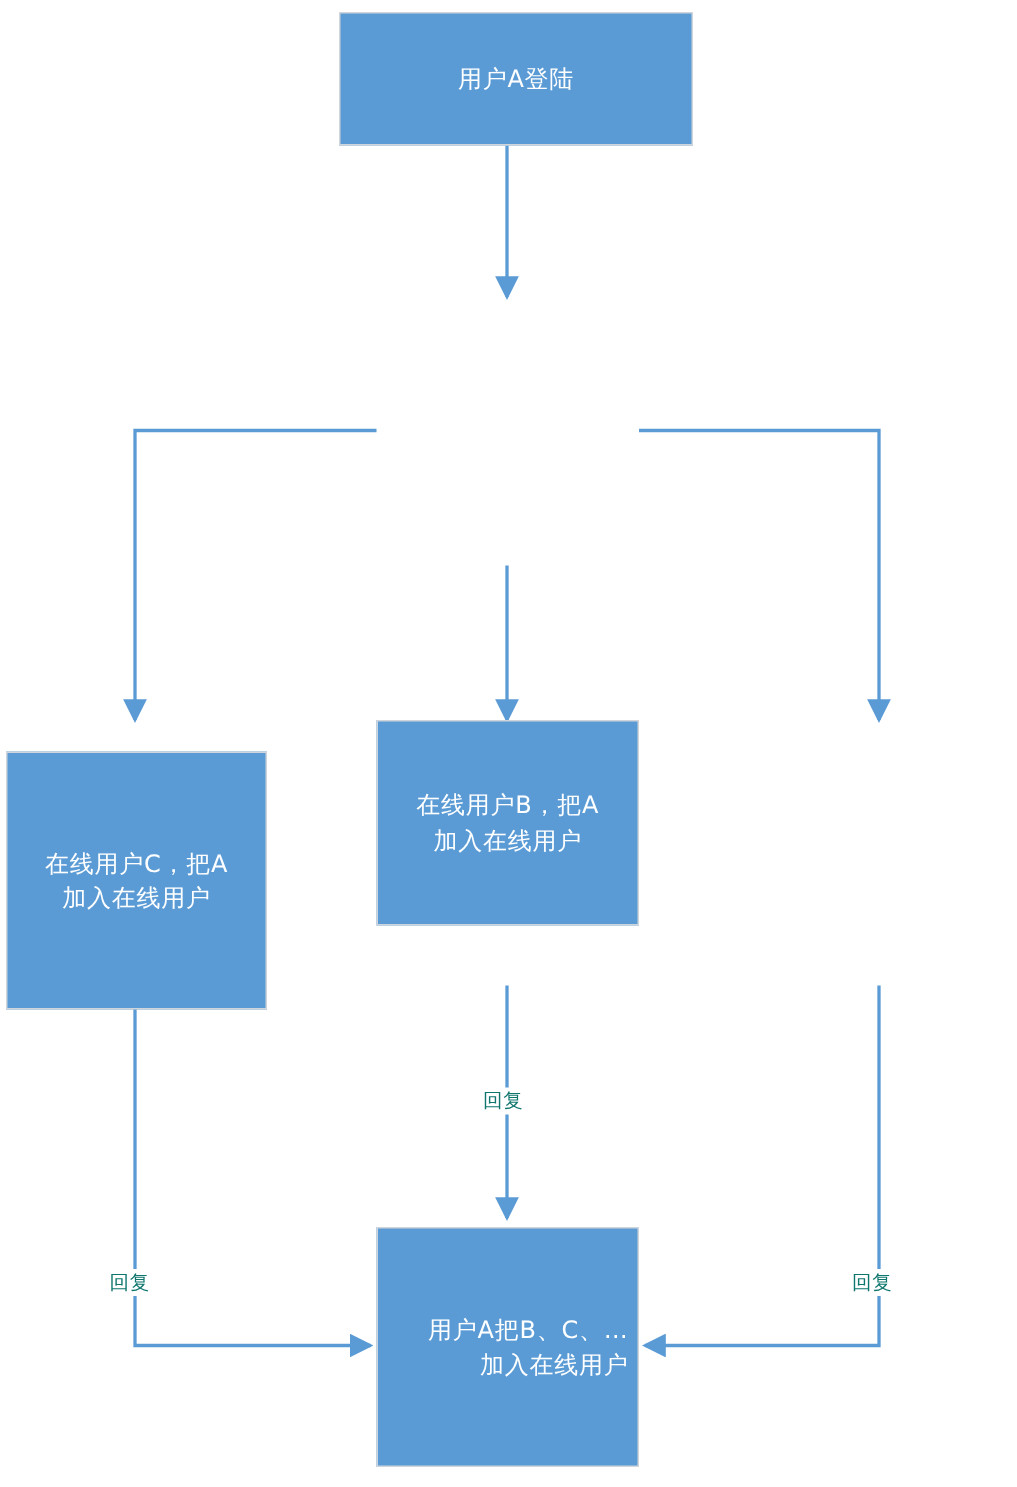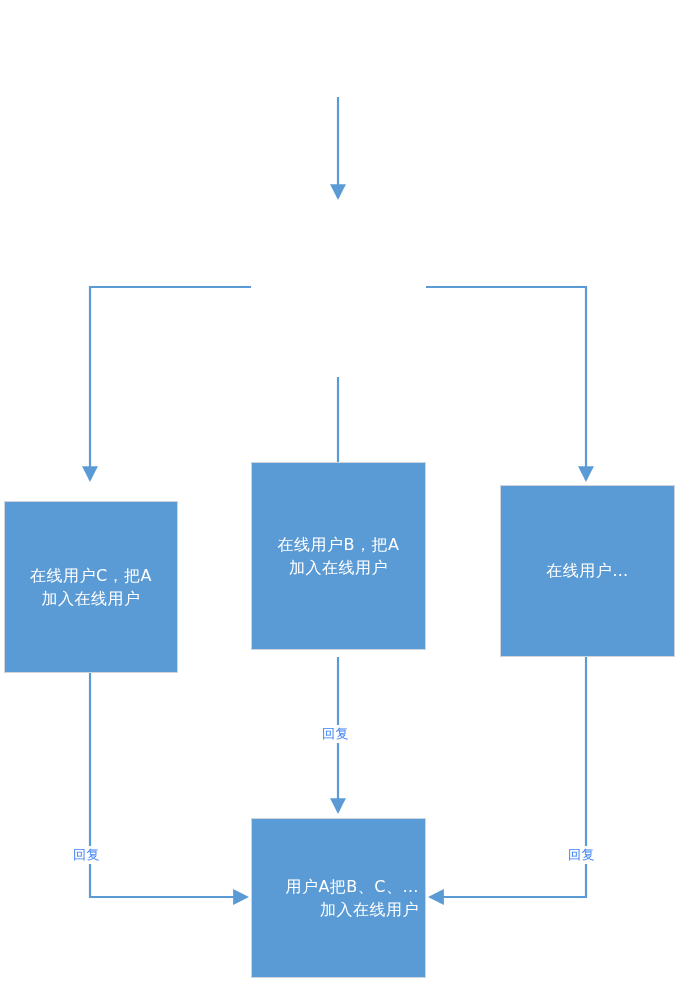--- a/index.html
+++ b/index.html
@@ -83,6 +83,9 @@
     <path d="M 586 657 L 586 897 L 430 897" fill="none" stroke="#5B9BD5" stroke-width="2.2" marker-end="url(#arrow)"></path>
   </svg>
 
+  <div class="node" style="left:226px; top:8px; width:236px; height:89px;">
+    <span class="node-label">用户A登陆</span>
+  </div>
 
 
   <div class="node" style="left:4px; top:501px; width:174px; height:172px;">

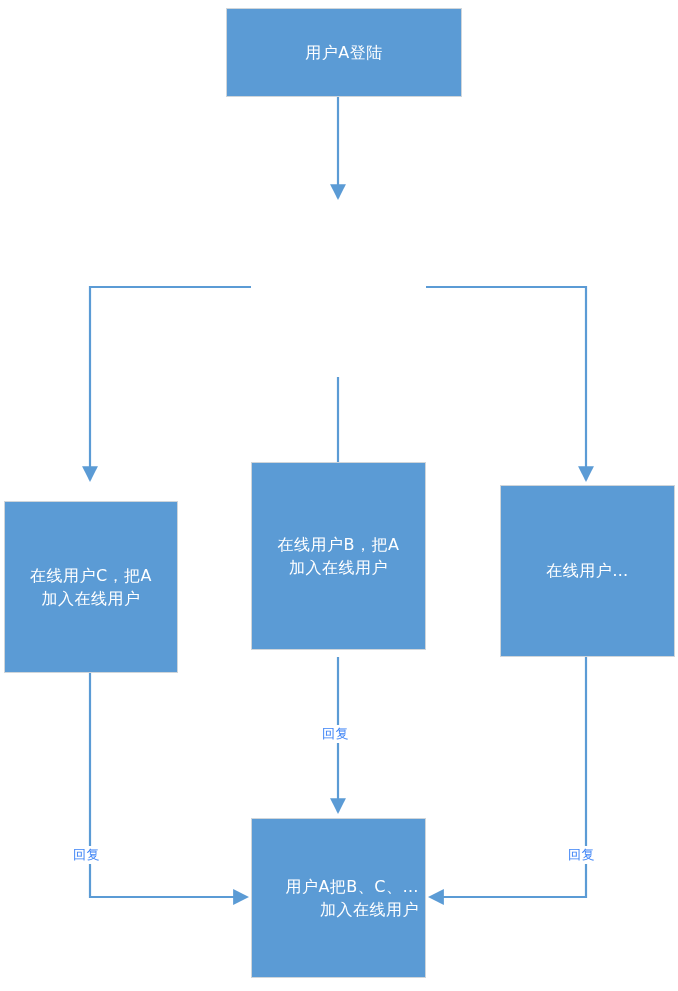--- a/index.html
+++ b/index.html
@@ -93,7 +93,7 @@
 加入在线用户</span>
   </div>
 
-  <div class="node" style="left:251px; top:462px; width:175px; height:188px;">
+  <div class="node" style="left:251px; top:480px; width:175px; height:137px;">
     <span class="node-label">在线用户B，把A
 加入在线用户</span>
   </div>

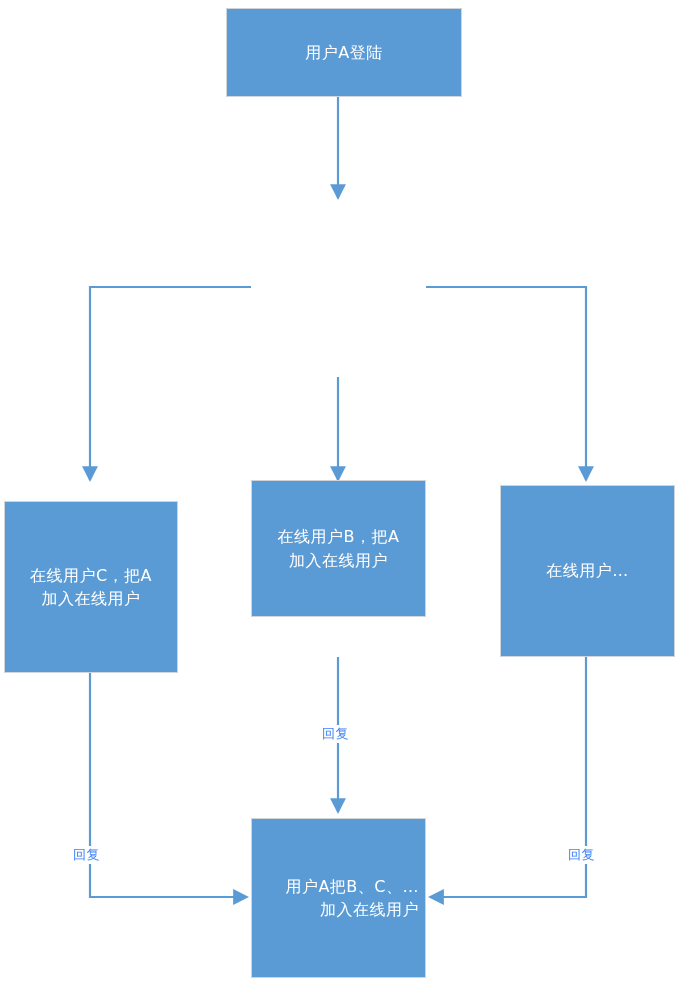--- a/index.html
+++ b/index.html
@@ -98,9 +98,6 @@
 加入在线用户</span>
   </div>
 
-  <div class="node" style="left:500px; top:485px; width:175px; height:172px;">
-    <span class="node-label">在线用户…</span>
-  </div>
 
   <div class="node" style="left:251px; top:818px; width:175px; height:160px;text-align:right;">
     <span class="node-label">用户A把B、C、…

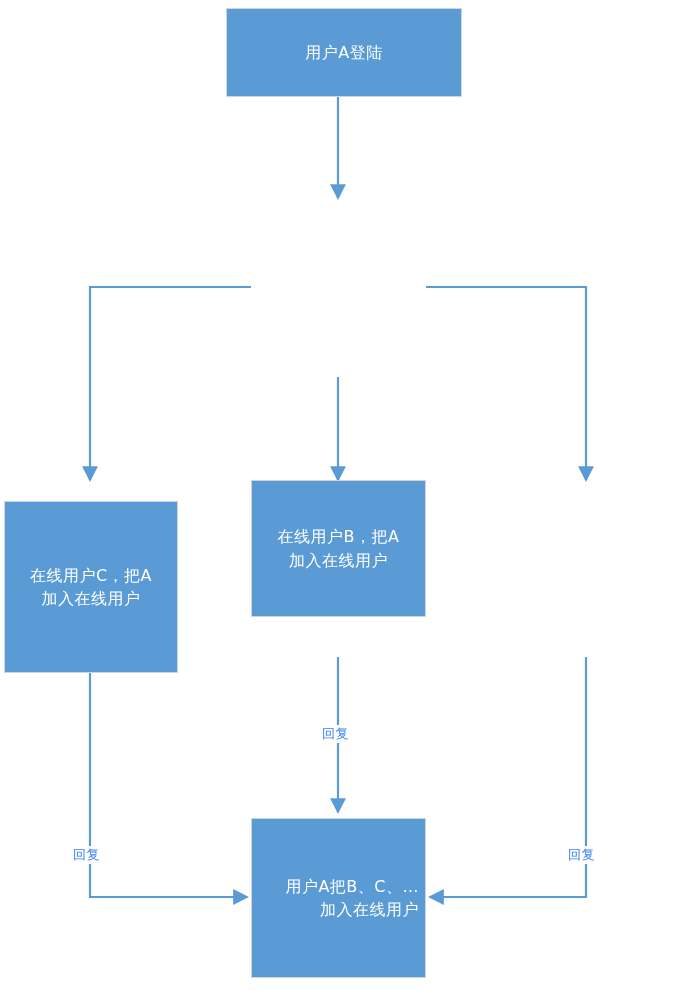--- a/index.html
+++ b/index.html
@@ -47,7 +47,7 @@
   }
   .edge-label {
     position: absolute;
-    color: #3b82f6;
+    color: #0f766e;
     font-size: 13px;
     letter-spacing: 0.5px;
     background: #ffffff;

